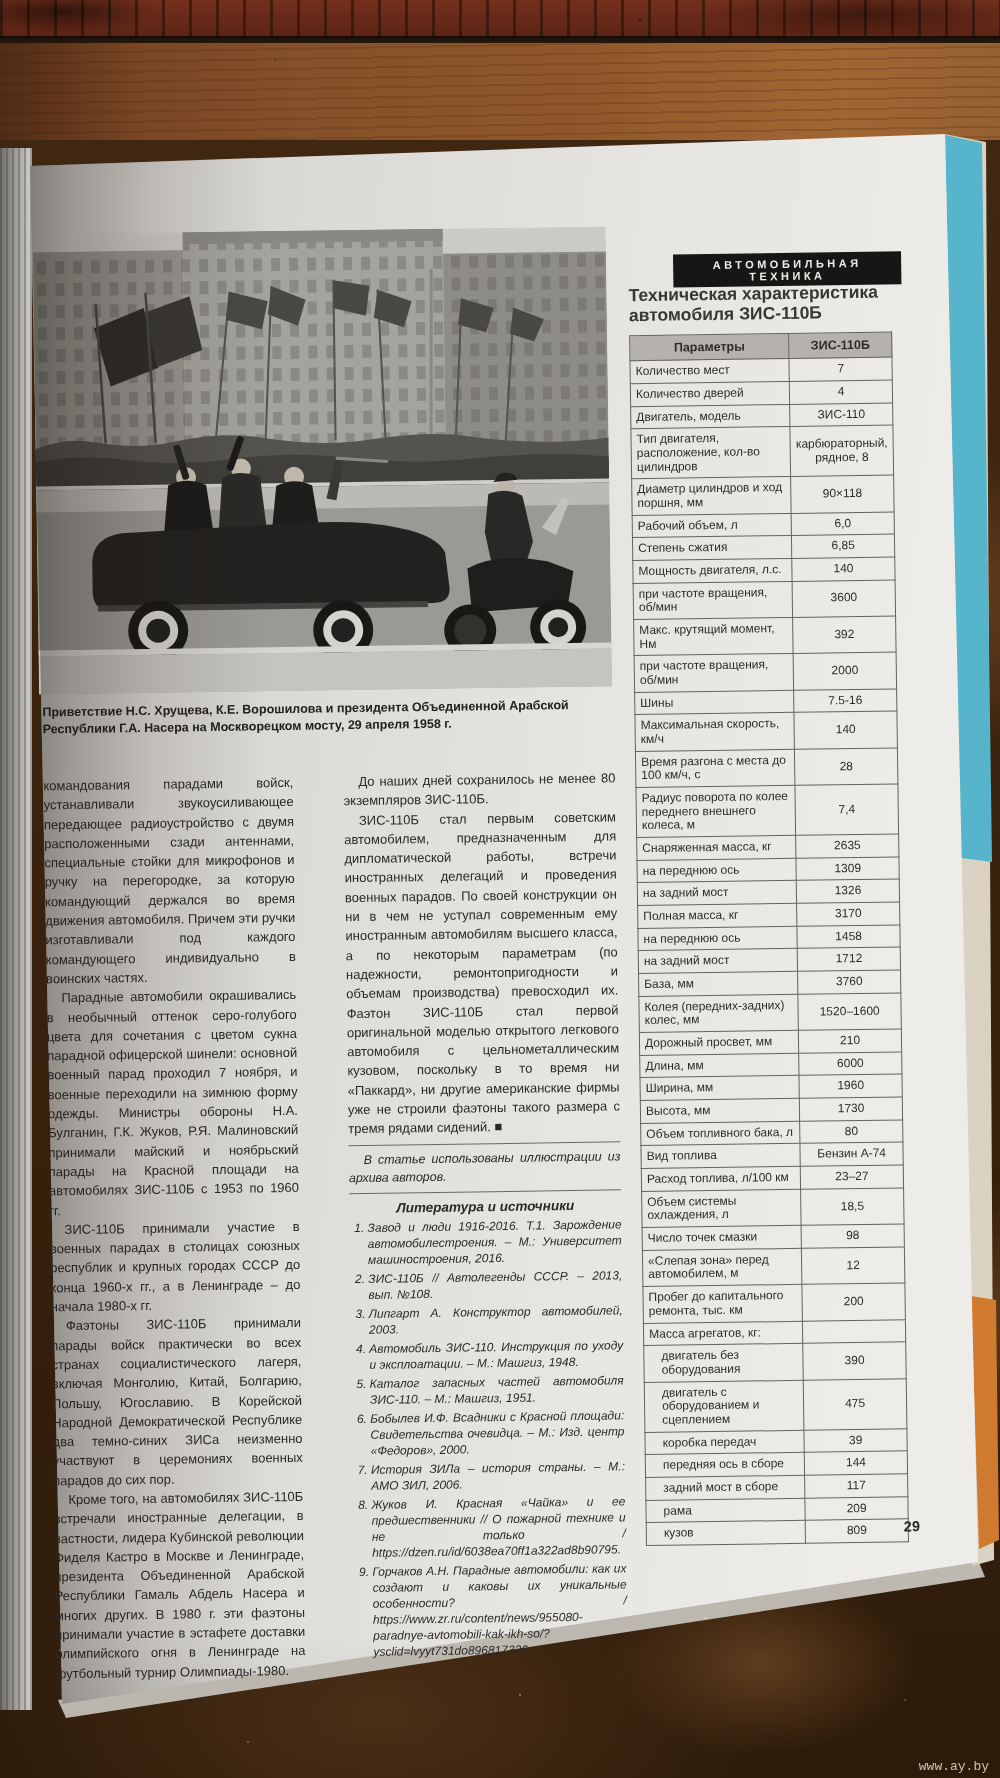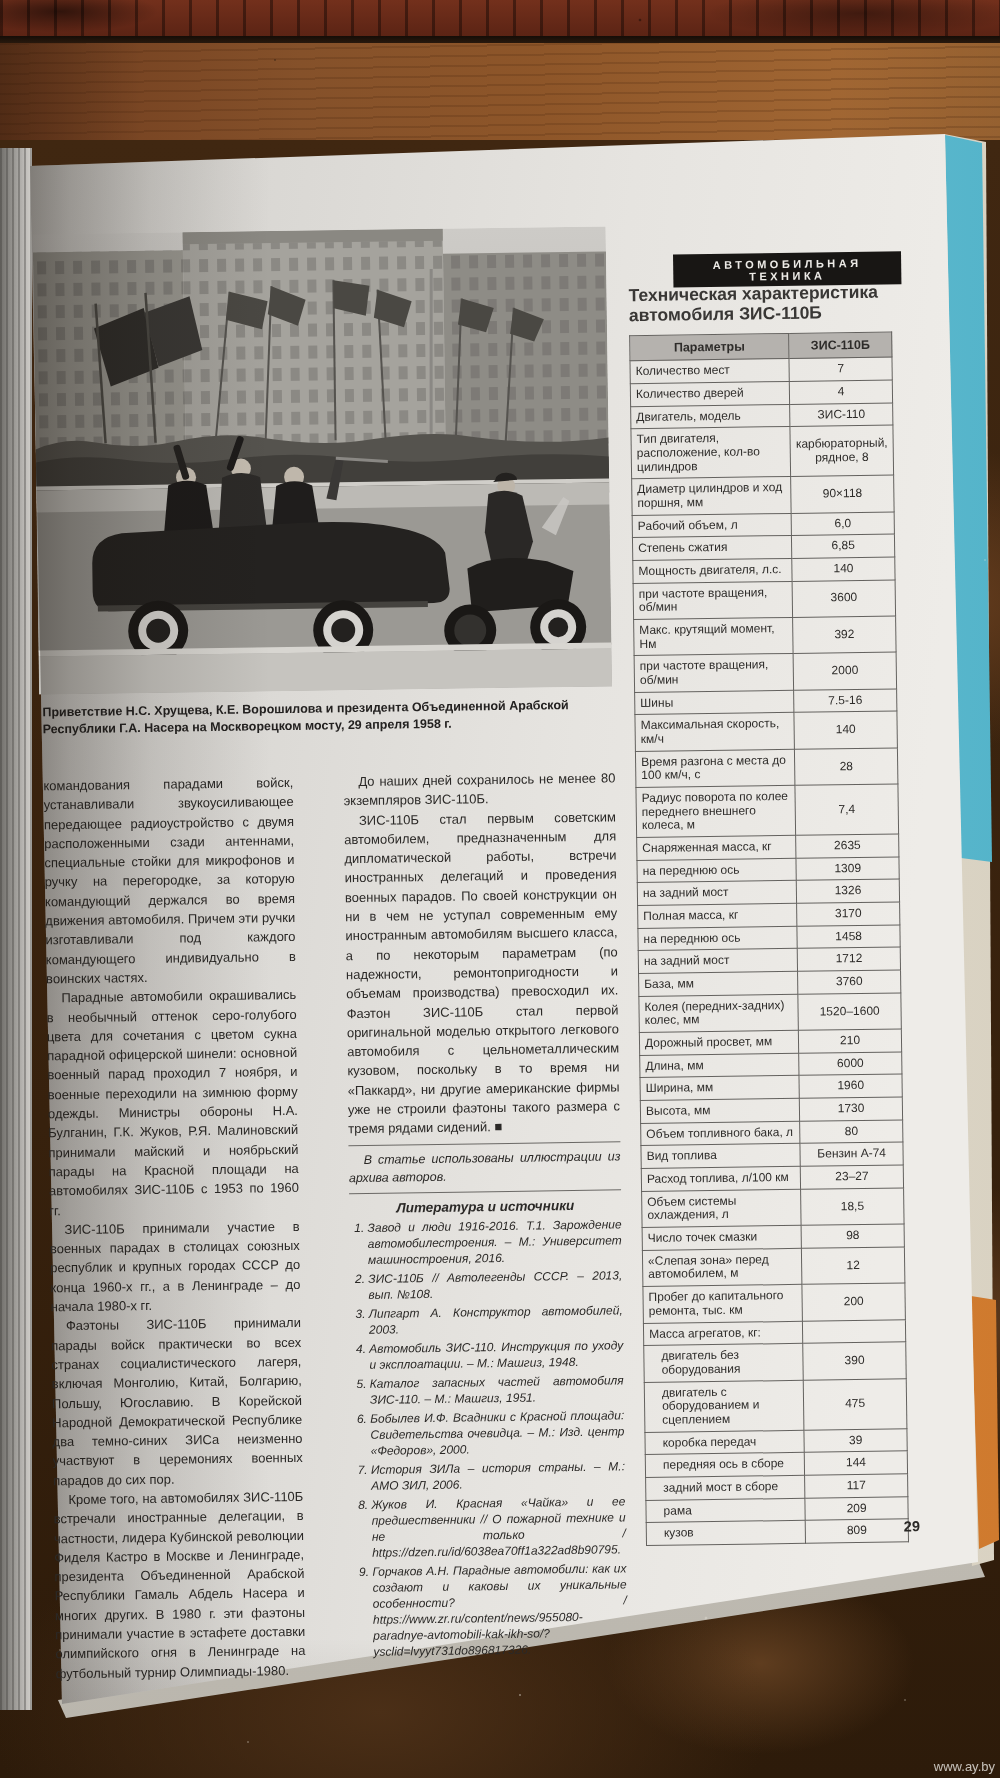--- a/index.html
+++ b/index.html
@@ -94,8 +94,8 @@
   .bib li{margin-bottom:3px;text-align:justify;overflow-wrap:anywhere;}
 
   .page-num{position:absolute;left:895px;top:1524px;font-weight:bold;font-size:14.5px;}
-  .watermark{position:absolute;right:5px;bottom:4px;z-index:8;
-    color:rgba(236,234,229,.8);font-size:13px;font-family:Liberation Sans, sans-serif;}
+  .watermark{position:absolute;right:11px;bottom:4px;z-index:8;
+    color:rgba(236,234,229,.8);font-size:13px;font-family:Liberation Mono, monospace;}
 </style>
 </head>
 <body>

